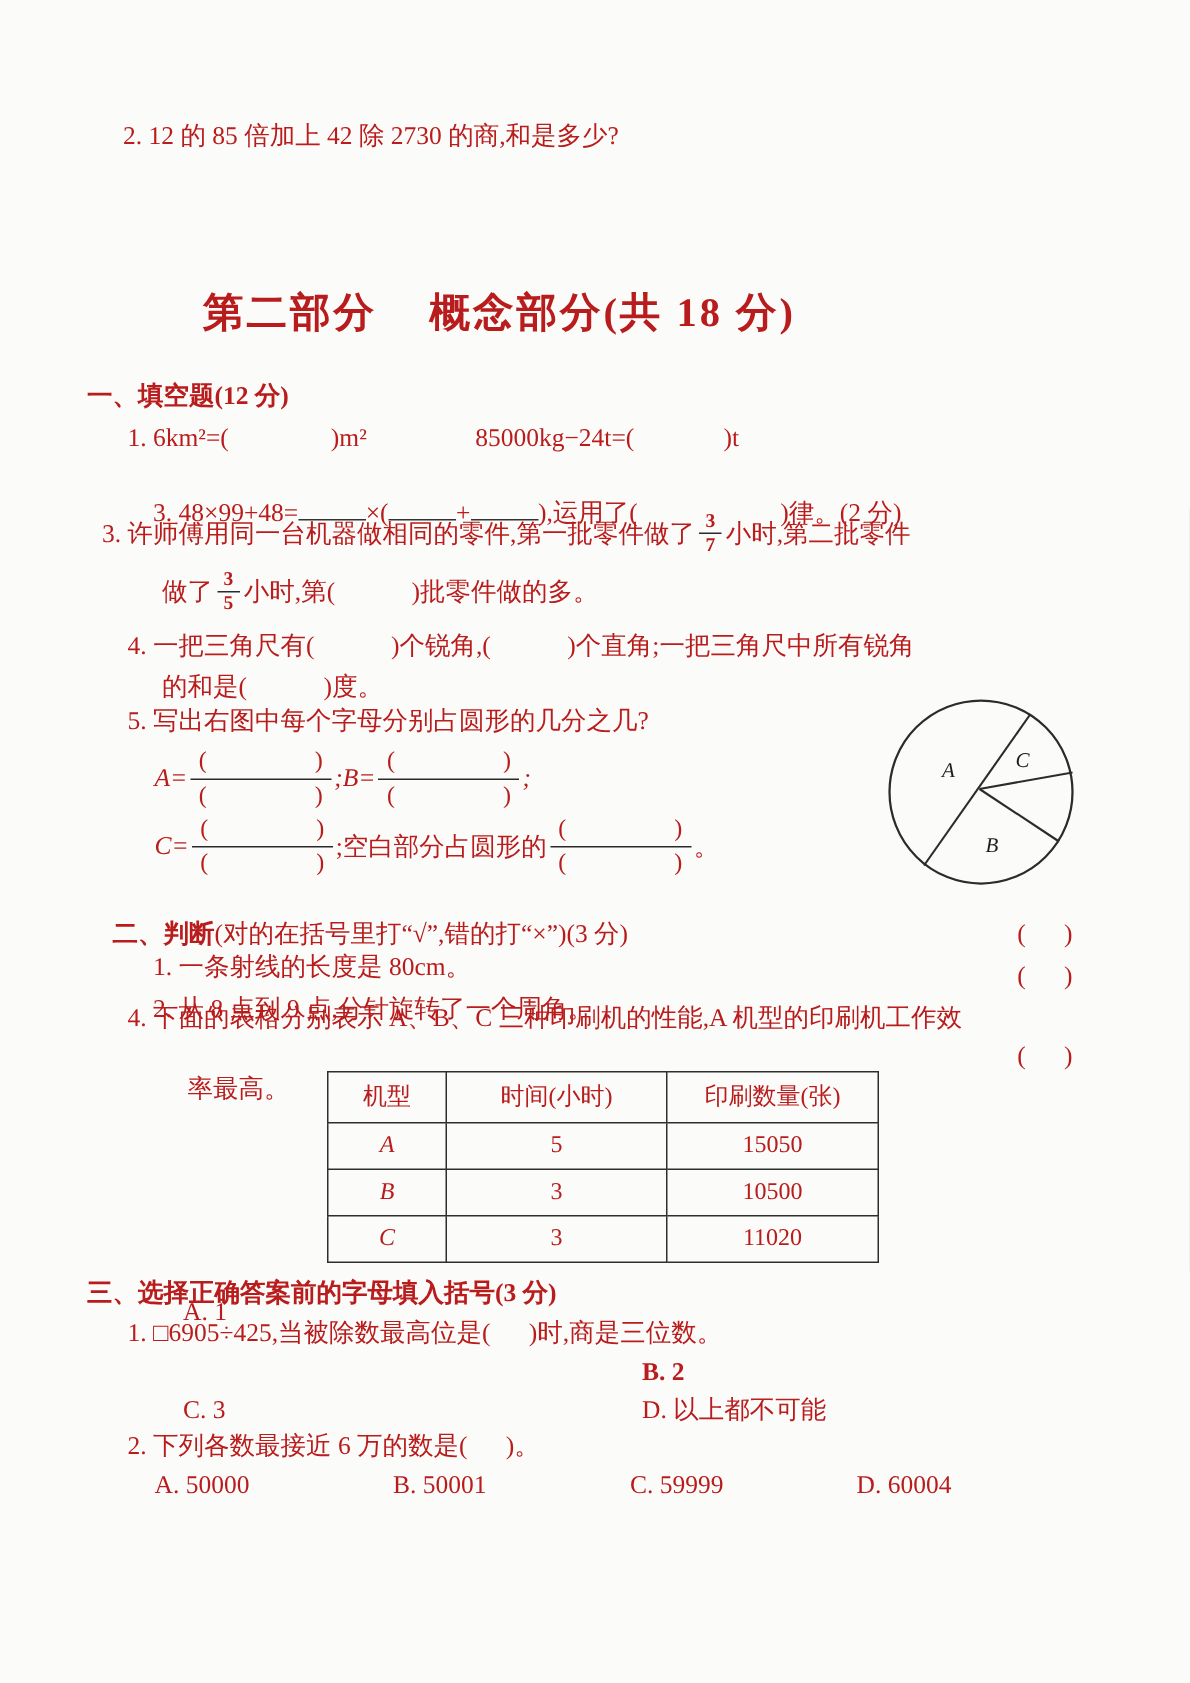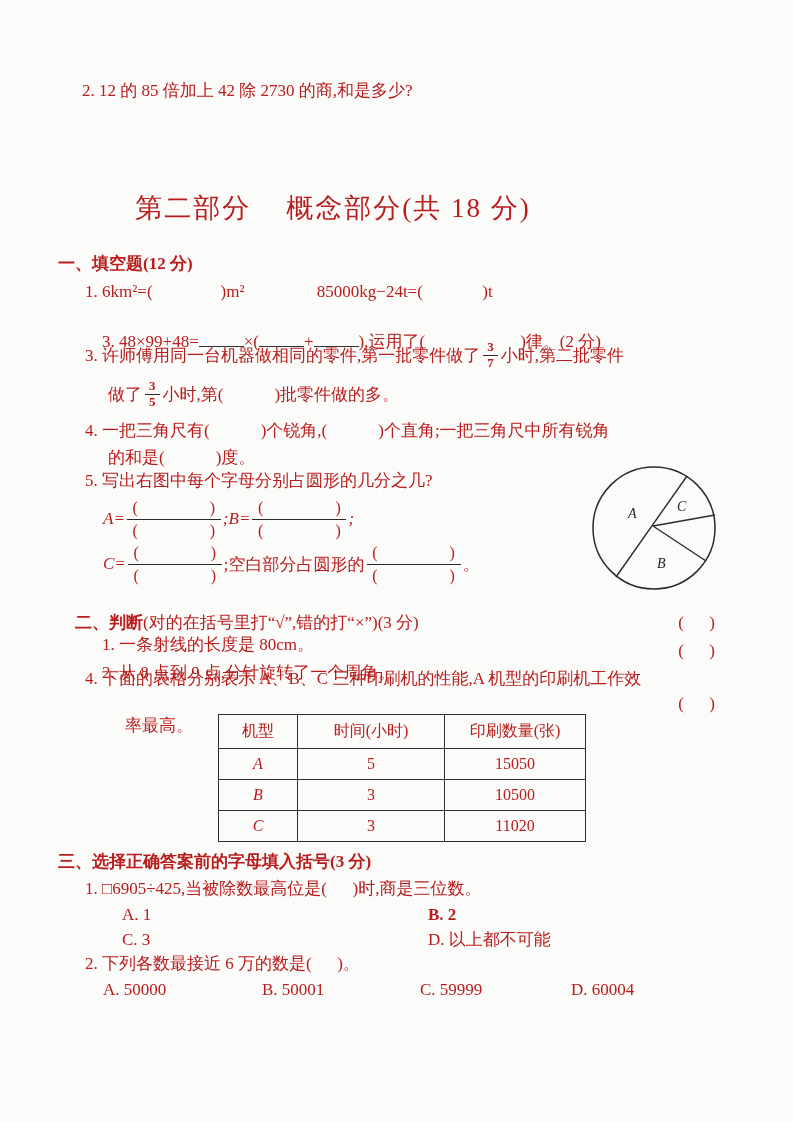--- a/index.html
+++ b/index.html
@@ -16,7 +16,7 @@
   .bold{font-weight:700;}
   .title{
     position:absolute;left:0;width:666px;text-align:center;
-    font-size:27px;font-weight:400;letter-spacing:2px;white-space:pre;
+    font-size:27px;font-weight:700;letter-spacing:2px;white-space:pre;
   }
   .fxline{position:absolute;display:flex;align-items:center;white-space:pre;font-size:17px;}
   

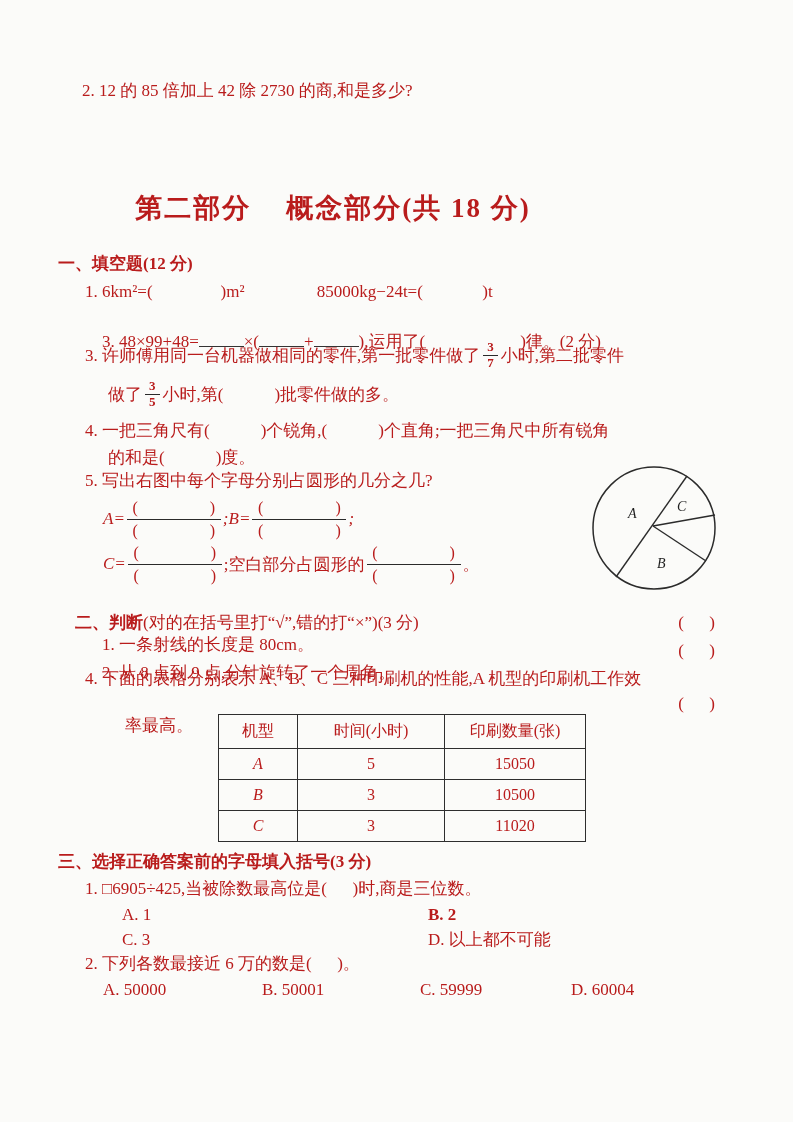--- a/index.html
+++ b/index.html
@@ -61,7 +61,7 @@
     <span>3. 48×99+48=</span><span class="ublank"></span><span>×(</span><span class="ublank"></span><span>+</span><span class="ublank"></span><span>),运用了(</span><span class="gap95"></span><span>)律。(2 分)</span>
   </div>
 
-  <div class="fxline" style="left:85px;top:336px;height:38px;">
+  <div class="fxline" style="left:68px;top:336px;height:38px;">
     <span>3. 许师傅用同一台机器做相同的零件,第一批零件做了</span>
     <span class="sfrac"><span class="fnum">3</span><span class="fden">7</span></span>
     <span>小时,第二批零件</span>

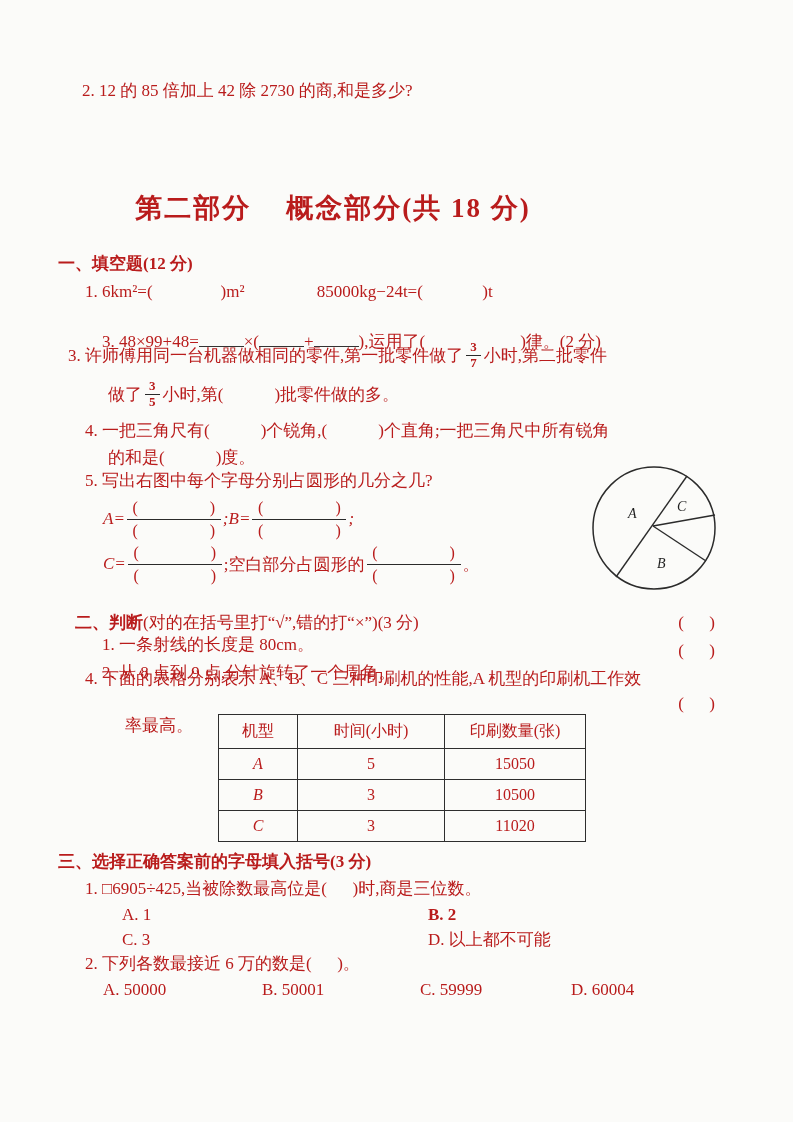--- a/index.html
+++ b/index.html
@@ -142,7 +142,7 @@
   <div class="t bold" style="left:58px;top:851px;">三、选择正确答案前的字母填入括号(3 分)</div>
 
   <div class="t" style="left:85px;top:878px;">1. □6905÷425,当被除数最高位是(      )时,商是三位数。</div>
-  <div class="t" style="left:122px;top:904px;text-align:center;">A. 1</div>
+  <div class="t" style="left:122px;top:864px;text-align:center;">A. 1</div>
   <div class="t" style="left:428px;top:904px;font-weight:bold;">B. 2</div>
   <div class="t" style="left:122px;top:929px;">C. 3</div>
   <div class="t" style="left:428px;top:929px;">D. 以上都不可能</div>

